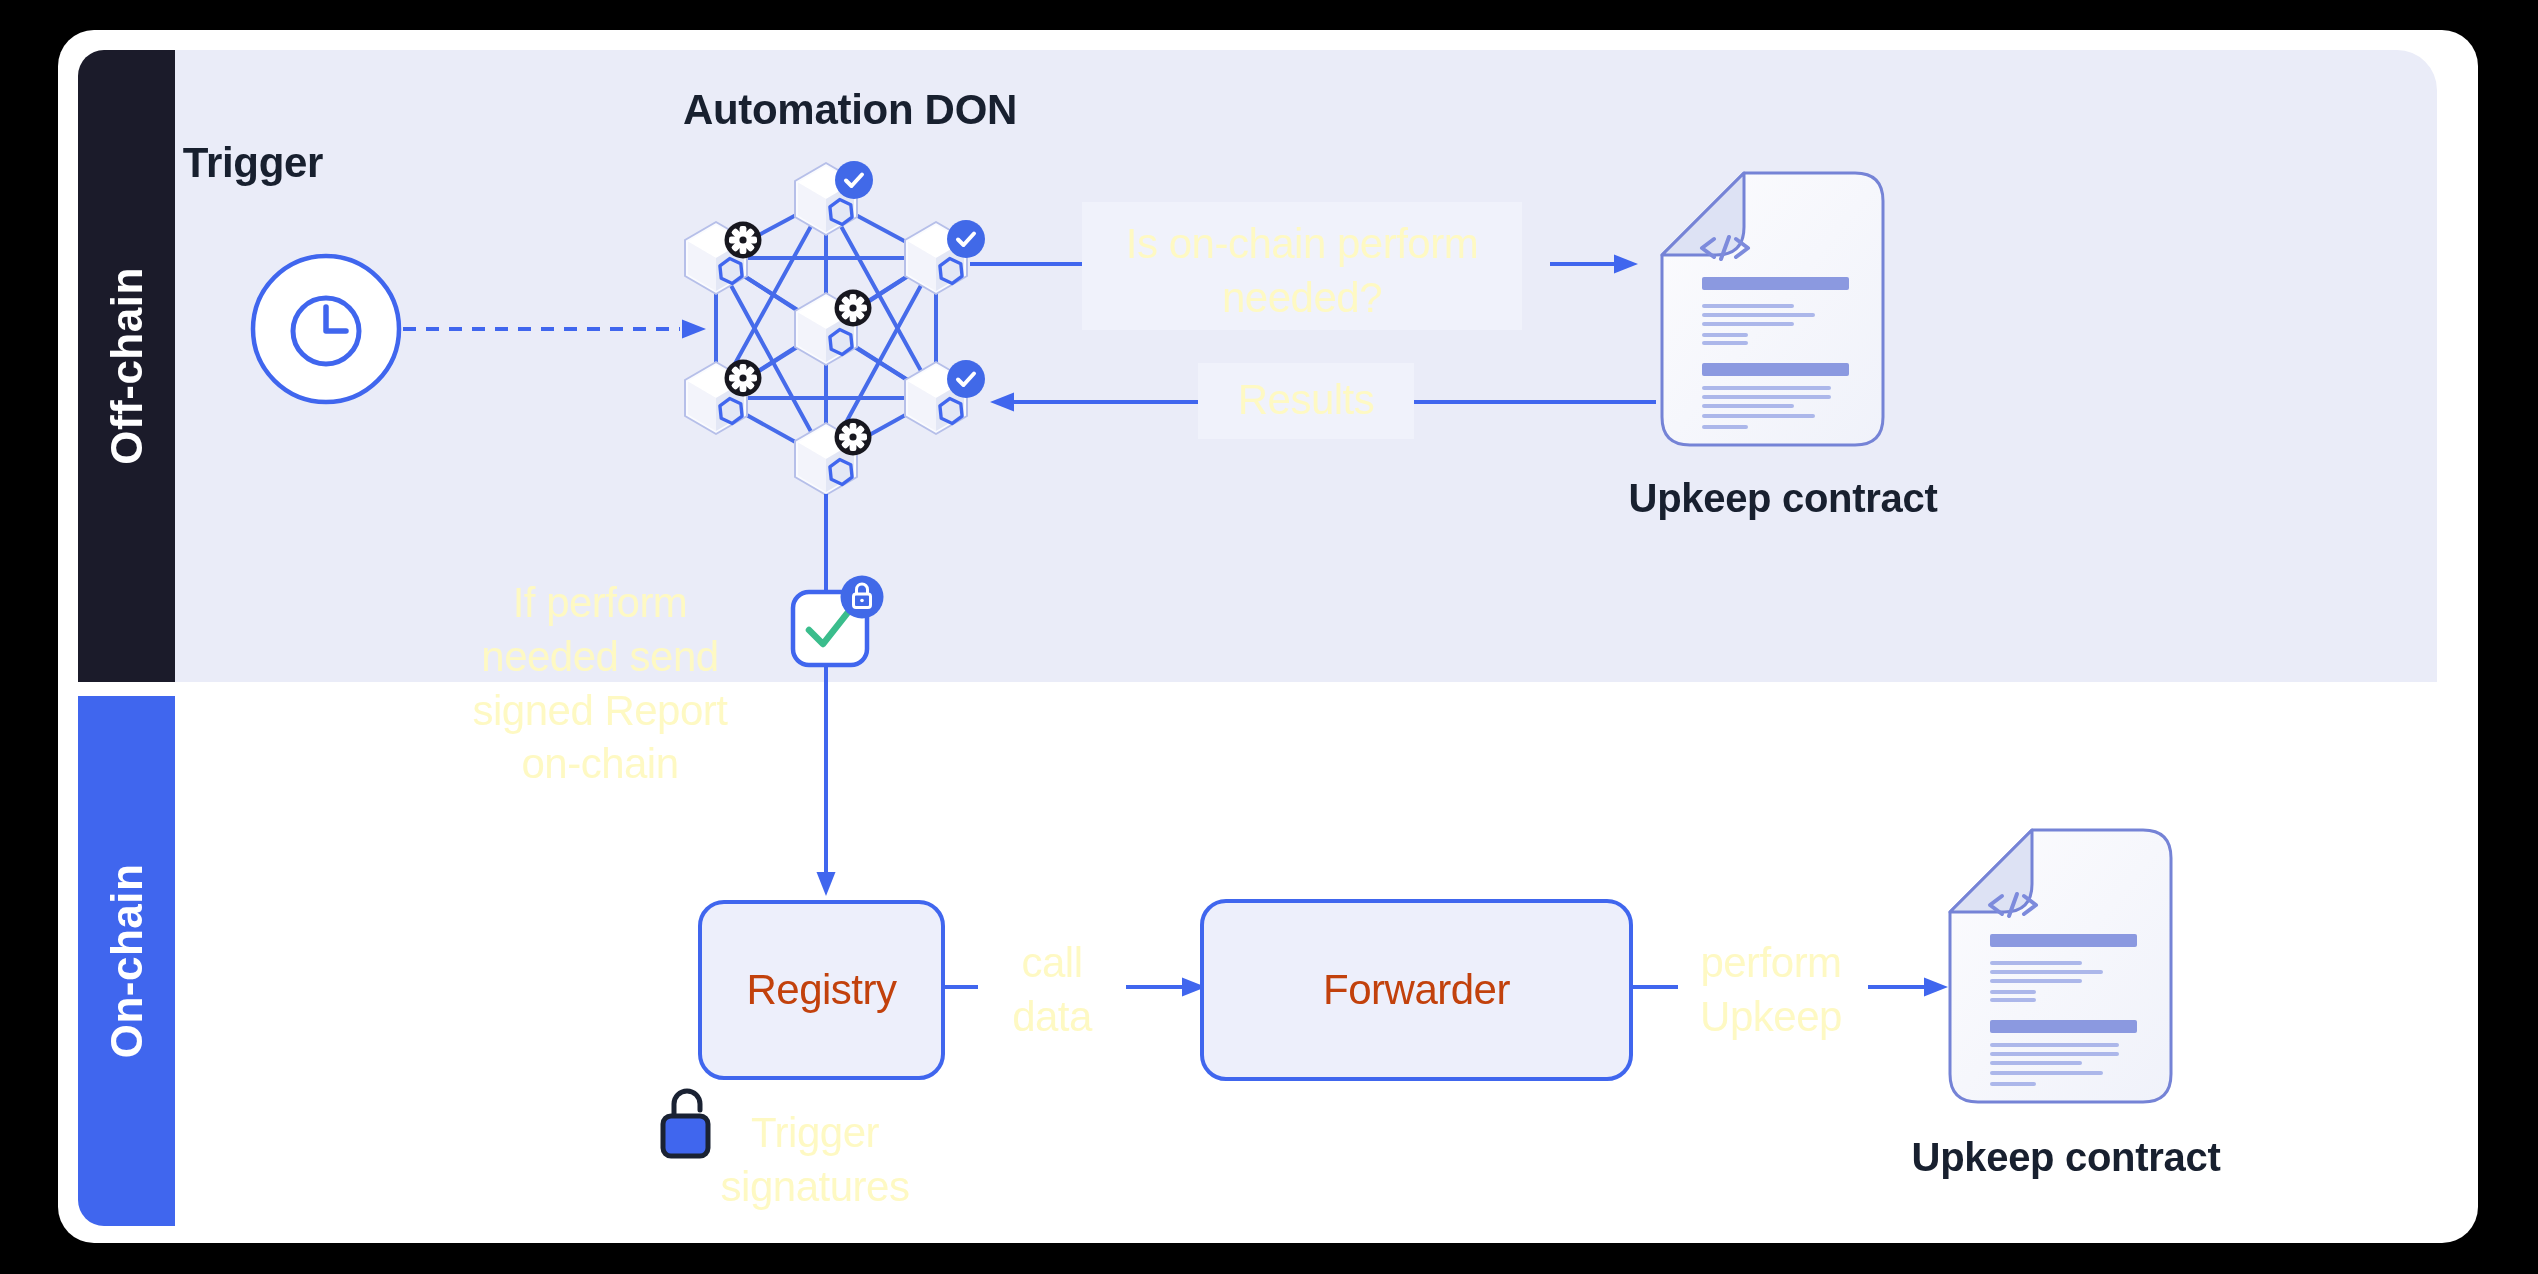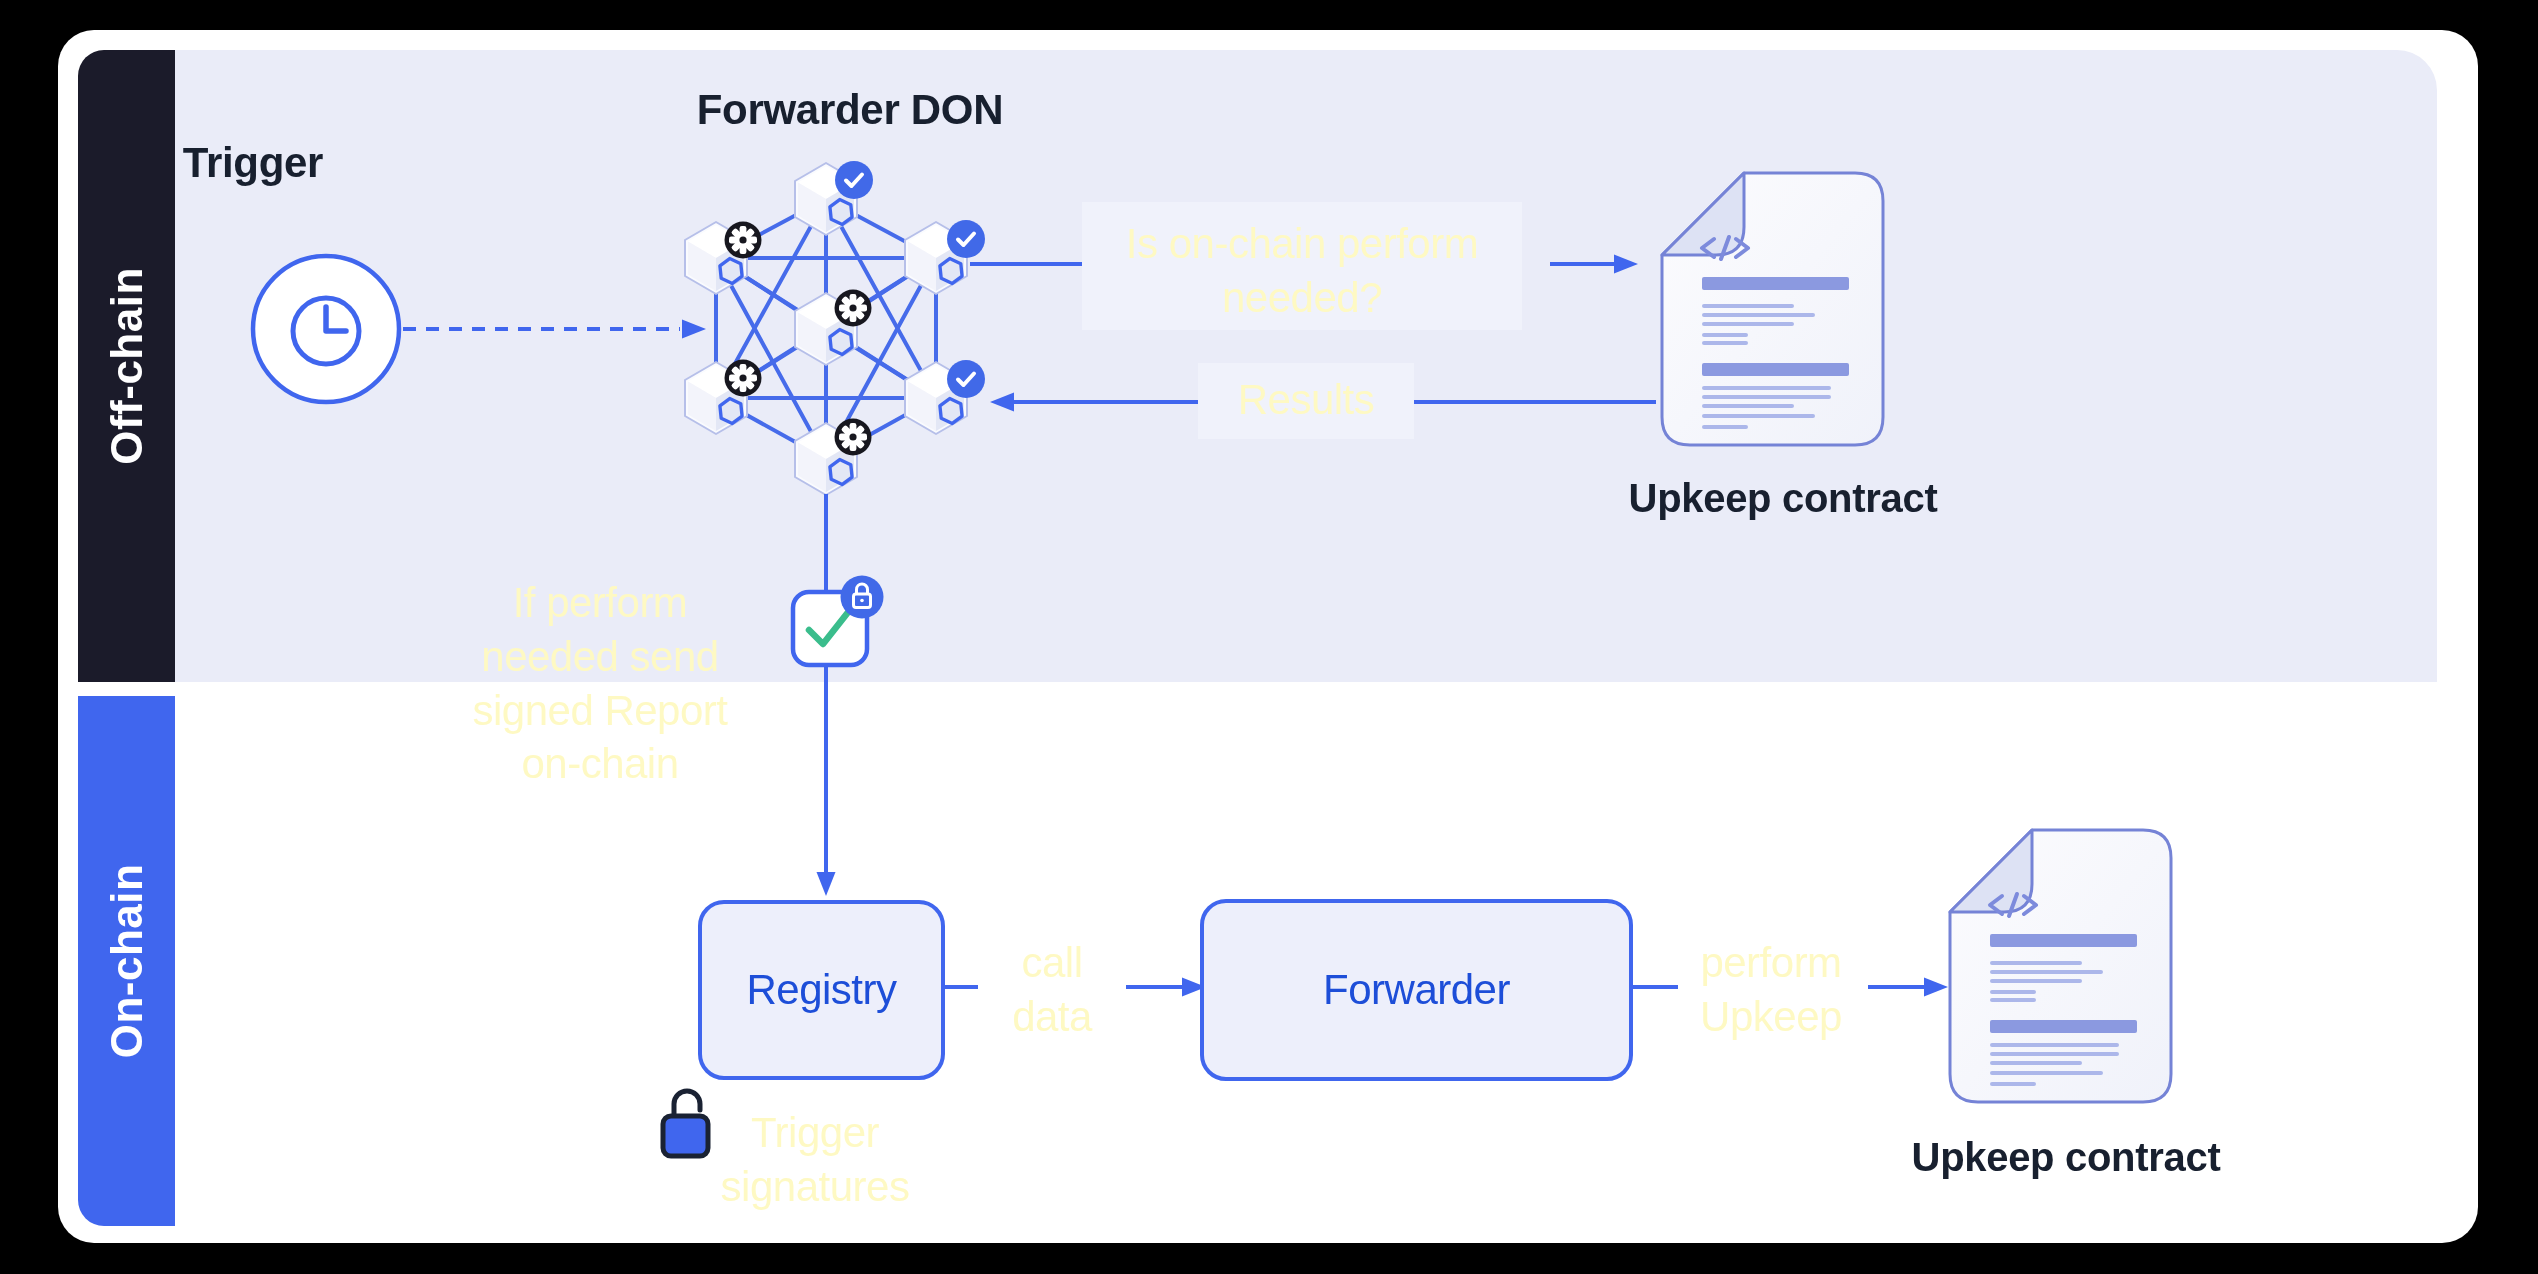--- a/index.html
+++ b/index.html
@@ -213,7 +213,7 @@
   </div>
 
   <div class="txt t-bold" style="left:253px;top:163px;">Trigger</div>
-  <div class="txt t-bold" style="left:850px;top:110px;">Forwarder DON</div>
+  <div class="txt t-bold" style="left:850px;top:110px;">Automation DON</div>
   <div class="txt t-gray" style="left:1302px;top:271px;">Is on-chain perform
 needed?</div>
   <div class="txt t-gray" style="left:1306px;top:400px;">Results</div>

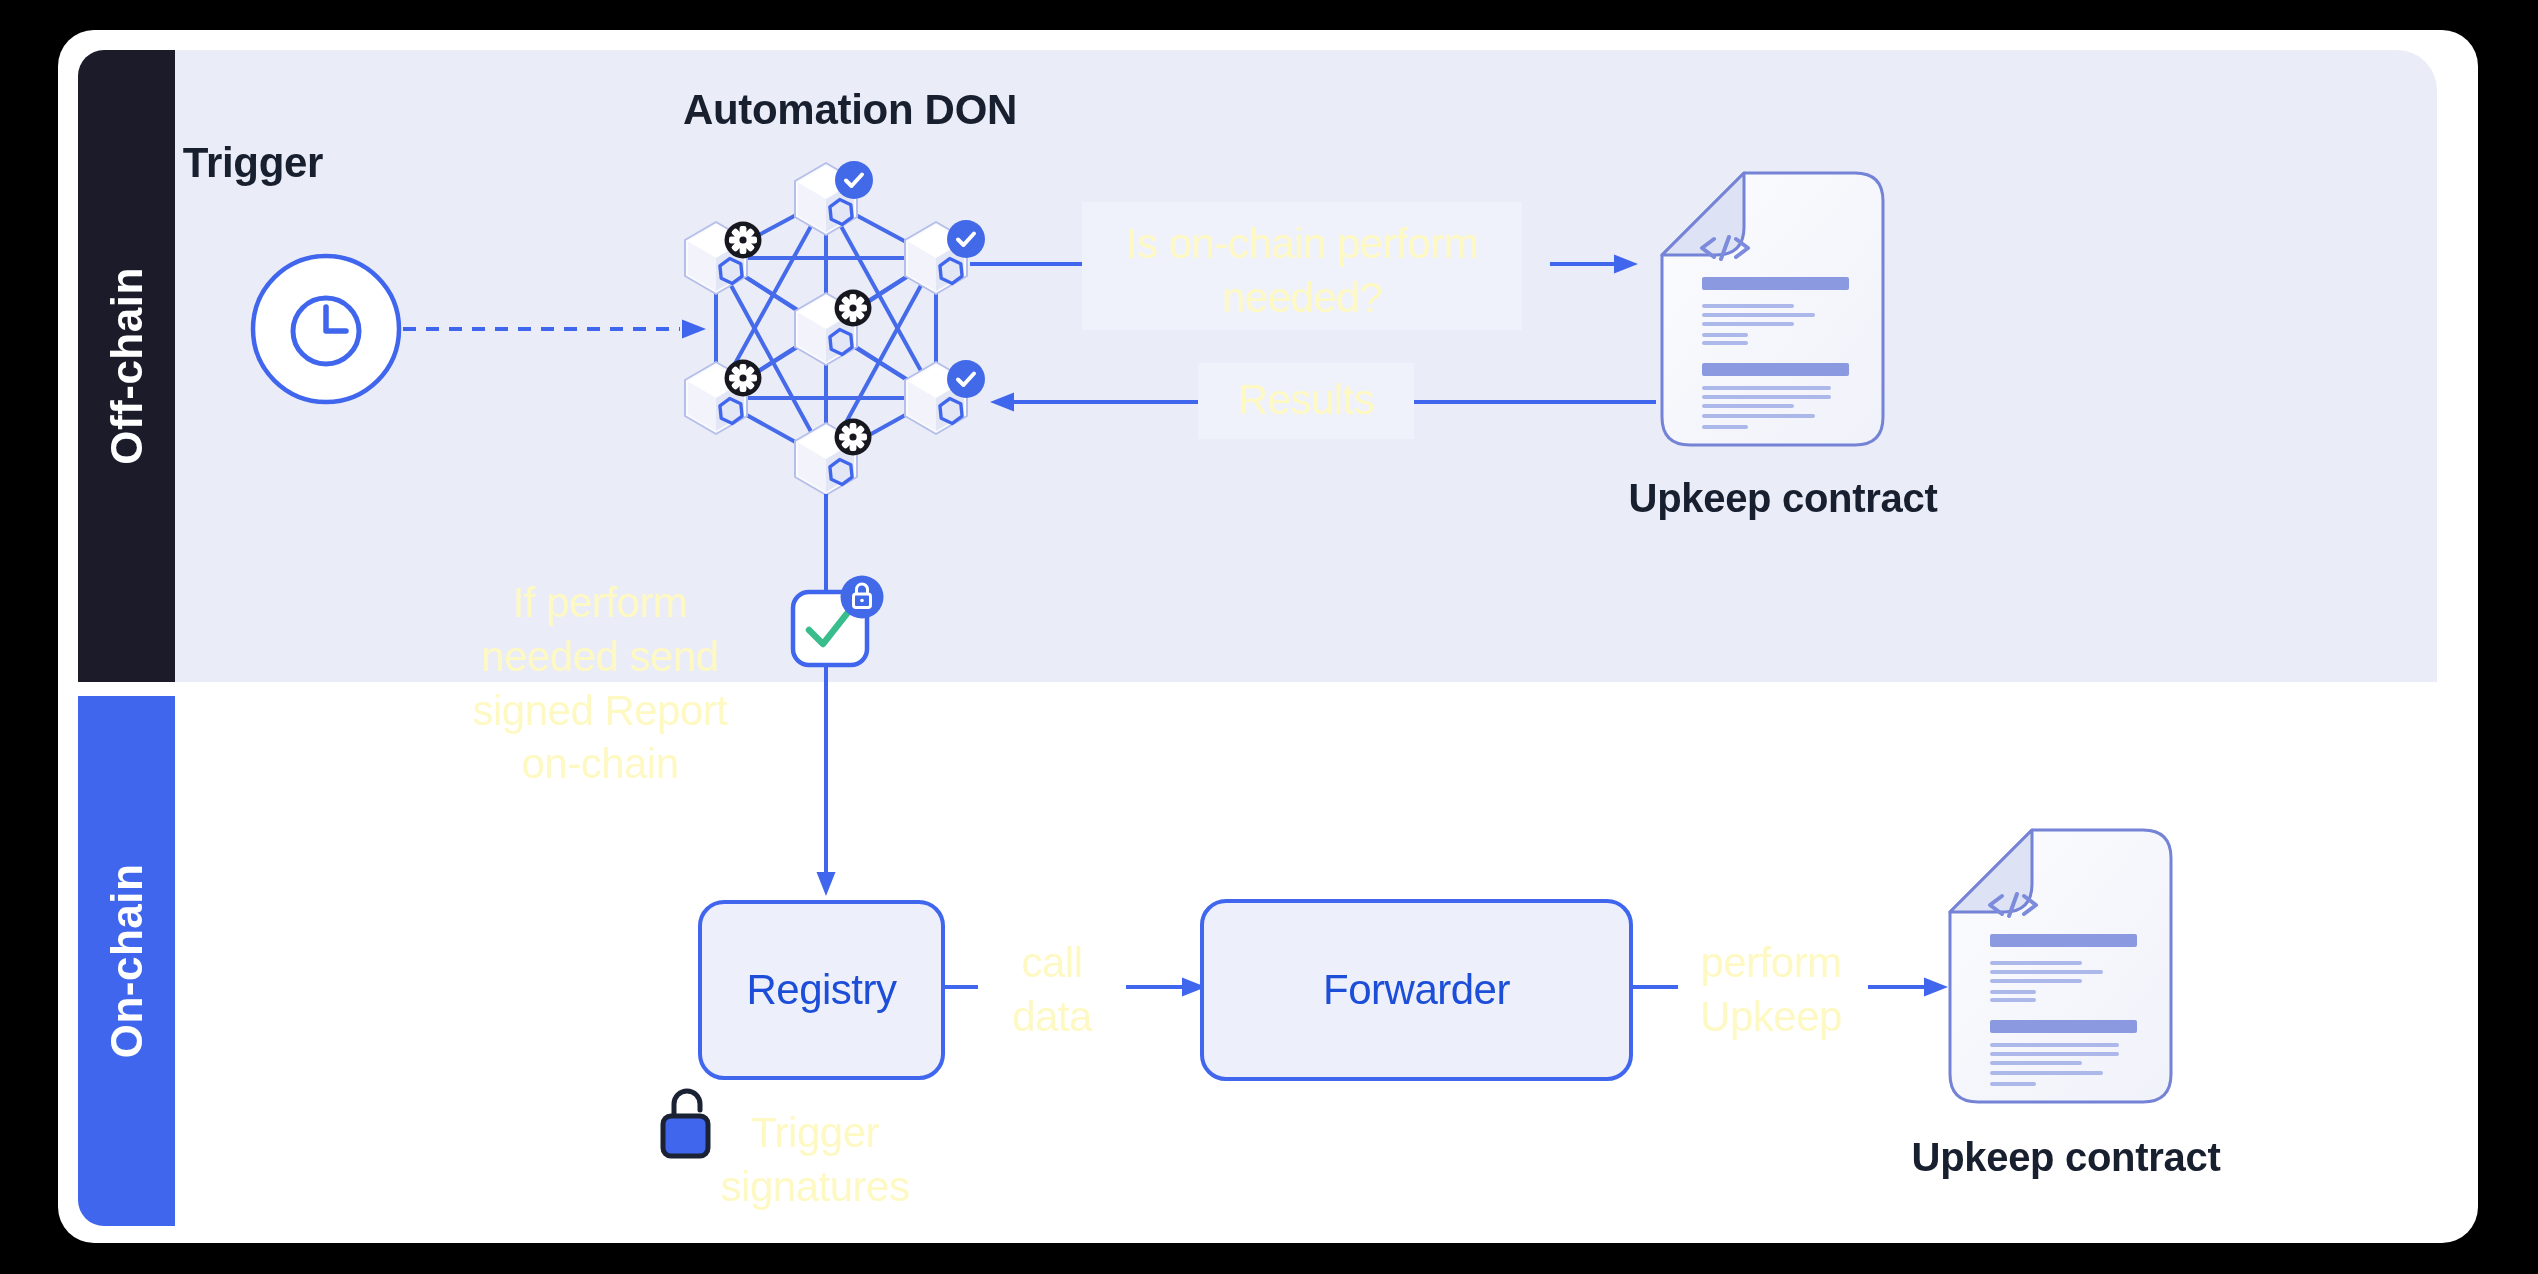--- a/index.html
+++ b/index.html
@@ -18,7 +18,7 @@
   .t-gray{font-weight:400;font-size:42px;color:#fef9c3;line-height:1.28;letter-spacing:-0.5px;}
   .flowbox{position:absolute;background:#EDEFFB;border:4px solid #4066EE;border-radius:26px;
            display:flex;align-items:center;justify-content:center;z-index:4;}
-  .flowbox span{font-size:42px;color:#1d4ed8;letter-spacing:-0.5px;}
+  .flowbox span{font-size:42px;color:#c2410c;letter-spacing:-0.5px;}
   .subtlebg{position:absolute;background:#F0F2FB;z-index:2;}
 </style>
 </head>

